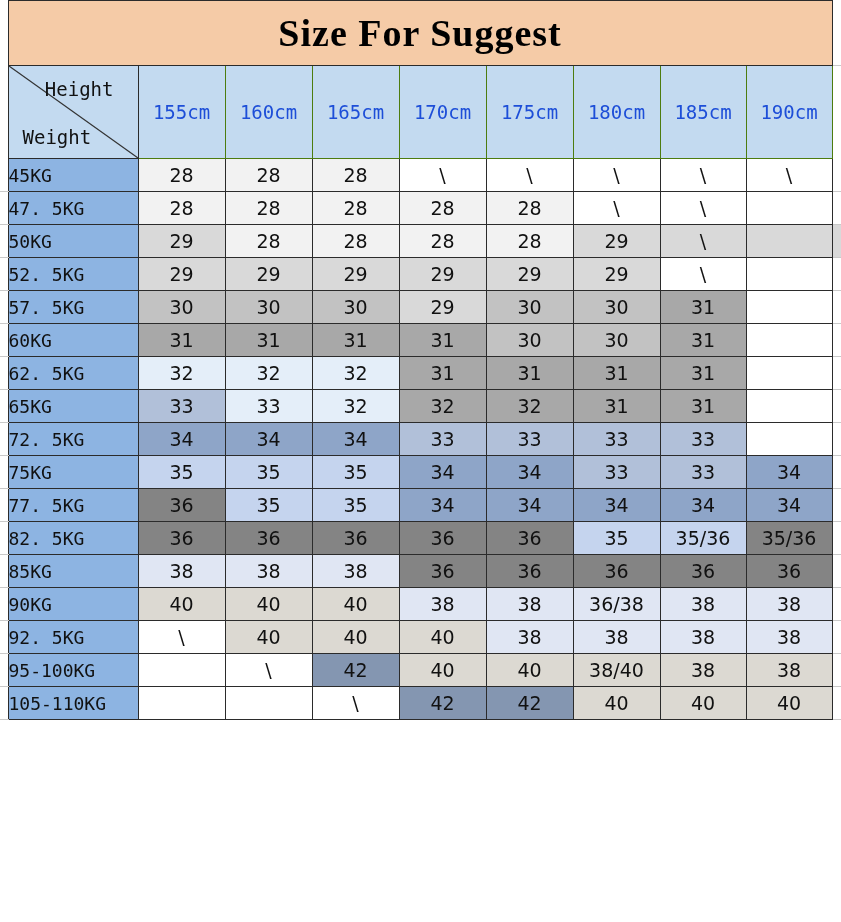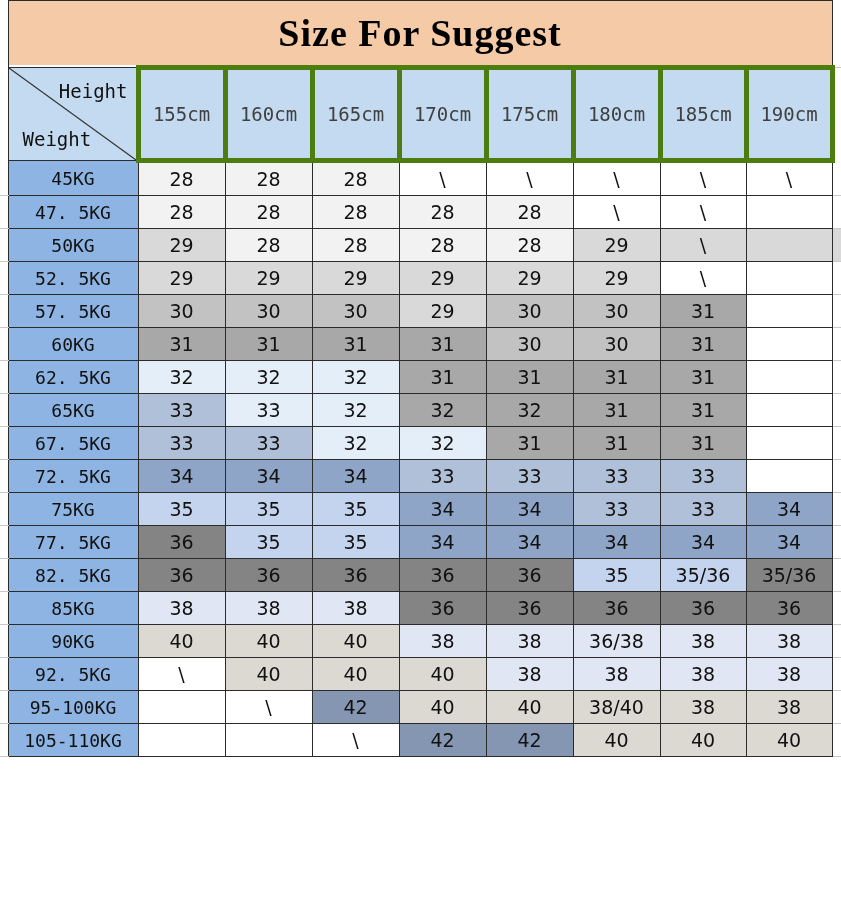--- a/index.html
+++ b/index.html
@@ -25,7 +25,7 @@
     font-family:"DejaVu Sans Mono",monospace;font-size:19px;color:#111;
   }
   td.corner svg{position:absolute;left:0;top:0;width:100%;height:100%;}
-  .corner-top{position:absolute;top:12px;right:8px;}
+  .corner-top{position:absolute;top:12px;right:24px;}
   .corner-bottom{position:absolute;bottom:10px;left:14px;}
   th.hdr{
     background:#c3daf0;border:5px solid #4d7c0f;

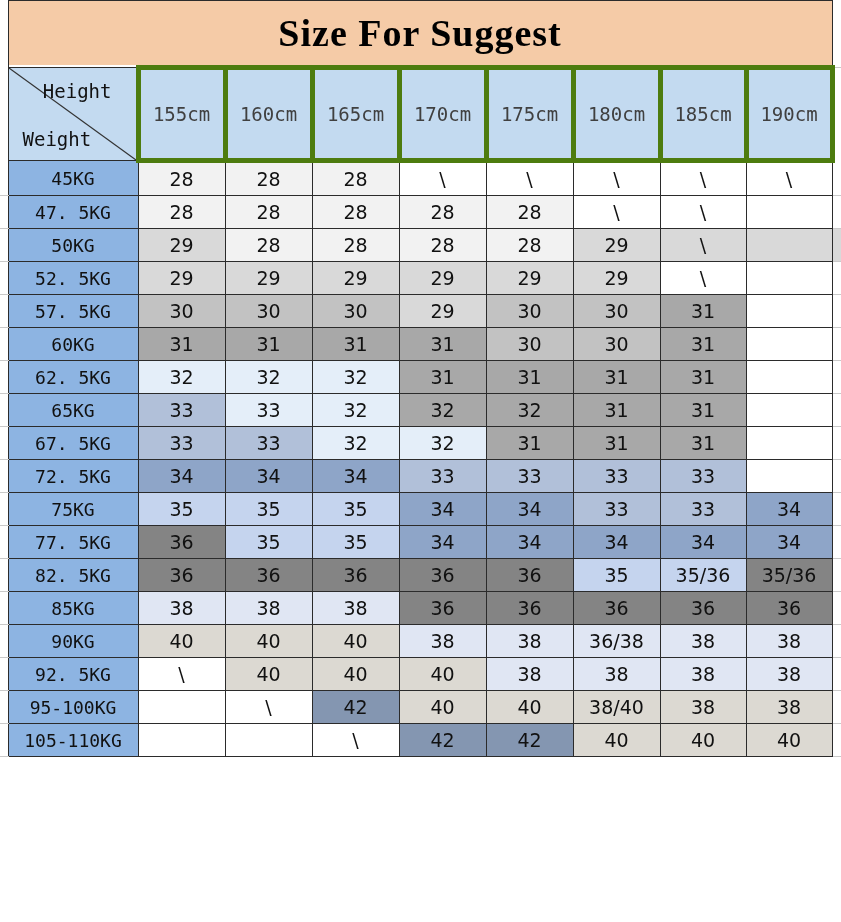--- a/index.html
+++ b/index.html
@@ -28,8 +28,8 @@
   .corner-top{position:absolute;top:12px;right:24px;}
   .corner-bottom{position:absolute;bottom:10px;left:14px;}
   th.hdr{
-    background:#c3daf0;border:5px solid #4d7c0f;
-    font-family:"DejaVu Sans Mono",monospace;font-weight:normal;font-size:19px;color:#404040;
+    background:#c3daf0;border:1px solid #4d7c0f;
+    font-family:"DejaVu Sans Mono",monospace;font-weight:normal;font-size:19px;color:#1d4ed8;
     text-align:center;vertical-align:middle;
   }
 

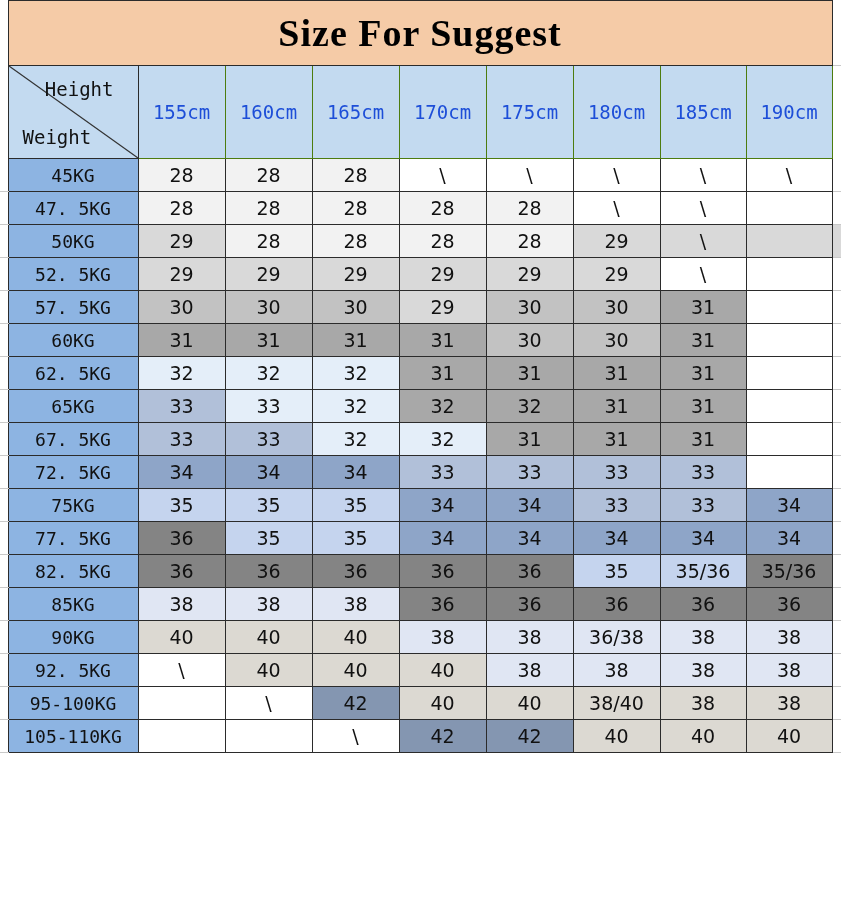--- a/index.html
+++ b/index.html
@@ -37,7 +37,7 @@
   td.lab{
     background:#8db4e2;border:1px solid #2b2b2b;height:32px;
     font-family:"DejaVu Sans Mono",monospace;font-size:18px;color:#111;
-    text-align:center;vertical-align:middle;
+    vertical-align:middle;
   }
   td.val{
     border:1px solid #2b2b2b;height:32px;

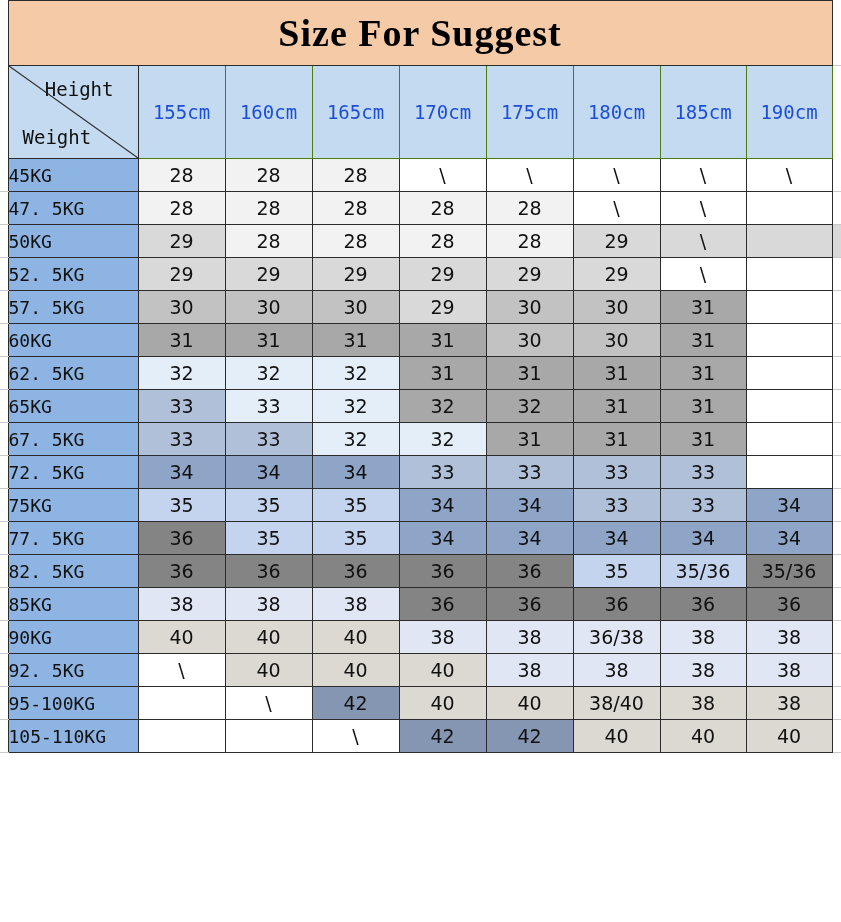--- a/index.html
+++ b/index.html
@@ -201,19 +201,6 @@
         </tr>
         <tr>
           <td class="gut tick"></td>
-          <td class="lab">67. 5KG</td>
-          <td class="val" style="background: rgb(177, 192, 217);">33</td>
-          <td class="val" style="background: rgb(177, 192, 217);">33</td>
-          <td class="val" style="background: rgb(228, 238, 249);">32</td>
-          <td class="val" style="background: rgb(228, 238, 249);">32</td>
-          <td class="val" style="background: rgb(168, 168, 168);">31</td>
-          <td class="val" style="background: rgb(168, 168, 168);">31</td>
-          <td class="val" style="background: rgb(168, 168, 168);">31</td>
-          <td class="val" style="background: rgb(255, 255, 255);"></td>
-          <td class="gut tick" style="background: rgb(255, 255, 255);"></td>
-        </tr>
-        <tr>
-          <td class="gut tick"></td>
           <td class="lab">72. 5KG</td>
           <td class="val" style="background: rgb(142, 165, 200);">34</td>
           <td class="val" style="background: rgb(142, 165, 200);">34</td>

